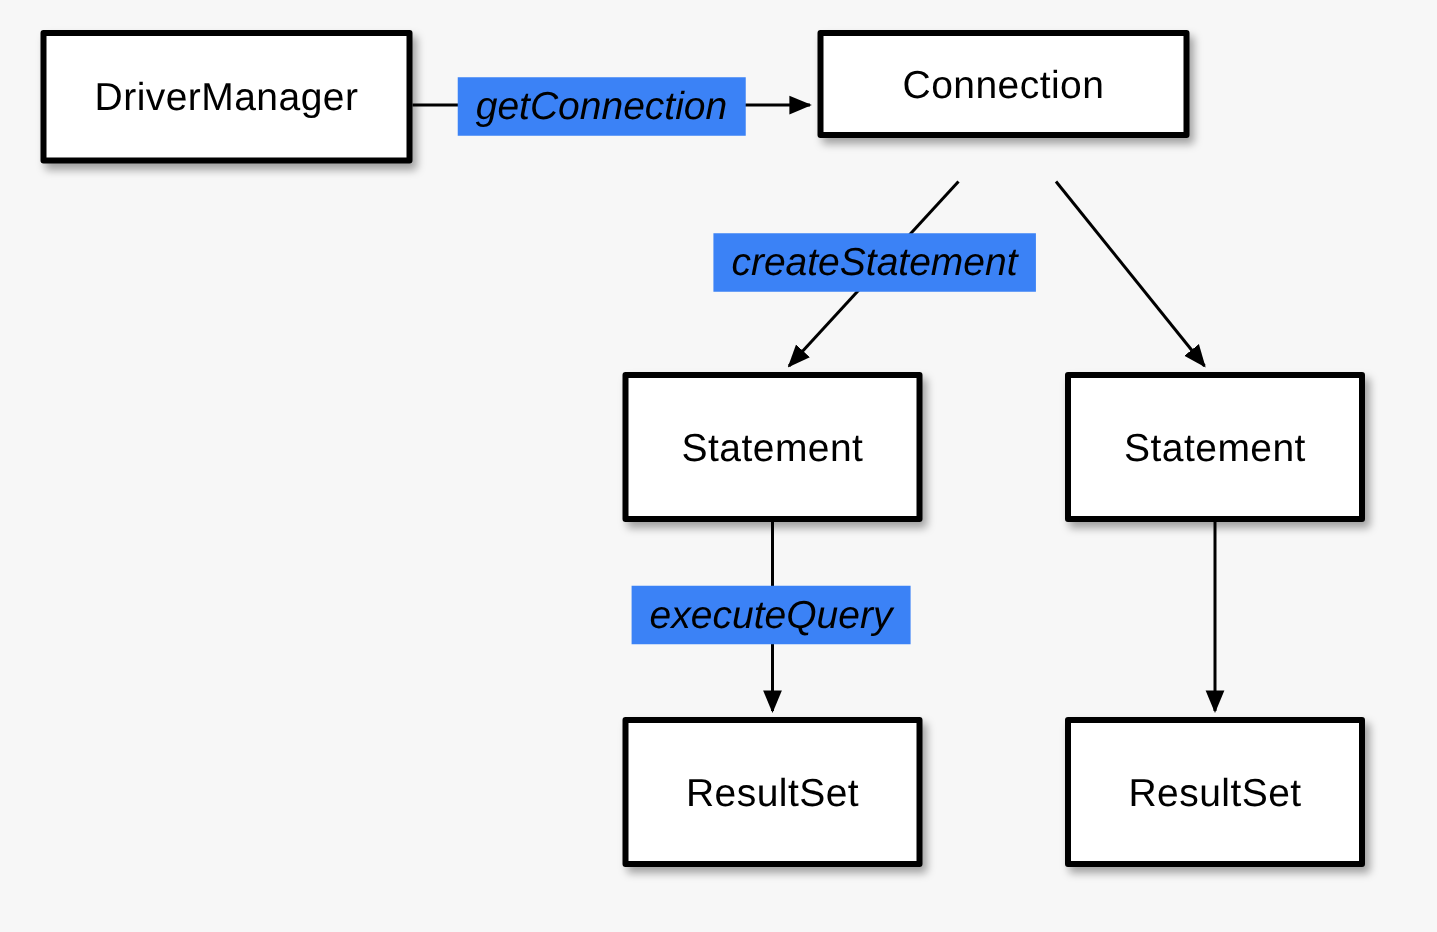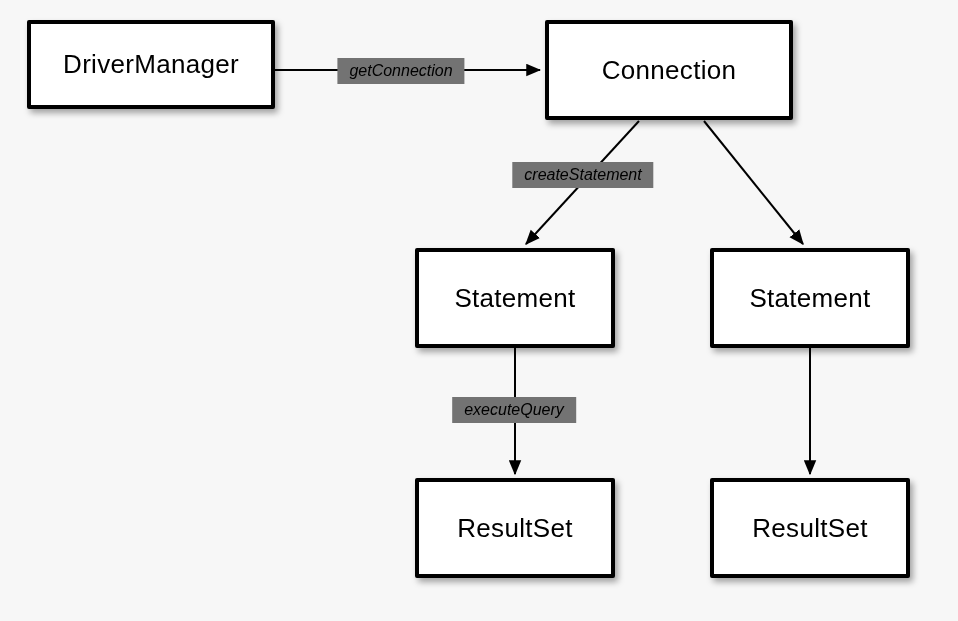--- a/index.html
+++ b/index.html
@@ -51,9 +51,9 @@
   .edge-label {
     position: absolute;
     transform: translate(-50%, -50%);
-    background: #737373;
+    background: #3b82f6;
     padding: 4px 12px;
-    font-size: 16px;
+    font-size: 26px;
     font-style: italic;
     white-space: nowrap;
     z-index: 1;

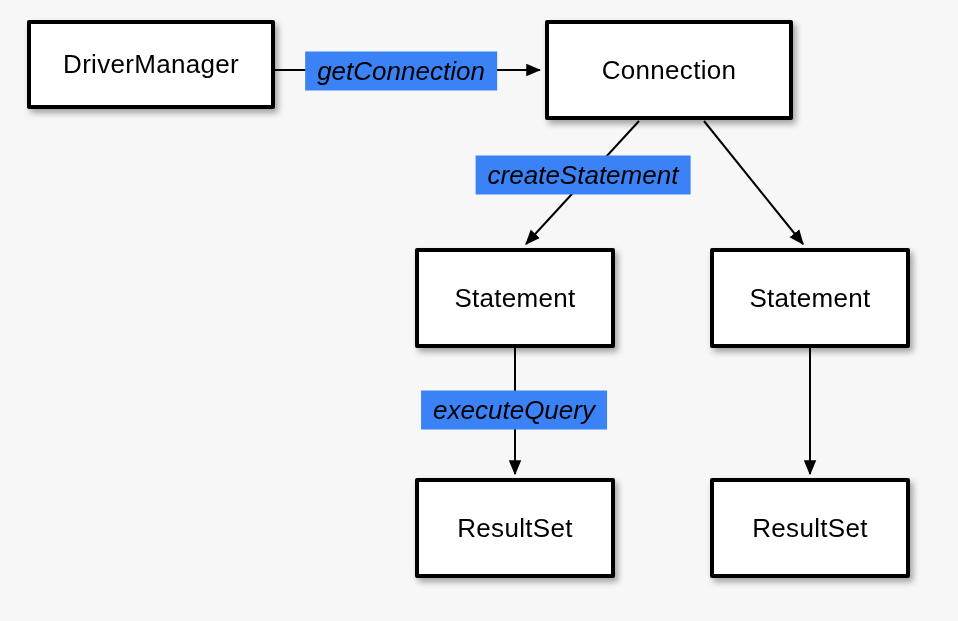--- a/index.html
+++ b/index.html
@@ -42,7 +42,7 @@
     z-index: 2;
   }
   .node-driver-manager  { left: 27px;  top: 20px;  width: 248px; height: 89px; }
-  .node-connection      { left: 545px; top: 20px;  width: 248px; height: 100px; }
+  .node-connection      { left: 545px; top: 20px;  width: 248px; height: 72px; }
   .node-statement-left  { left: 415px; top: 248px; width: 200px; height: 100px; }
   .node-statement-right { left: 710px; top: 248px; width: 200px; height: 100px; }
   .node-resultset-left  { left: 415px; top: 478px; width: 200px; height: 100px; }

